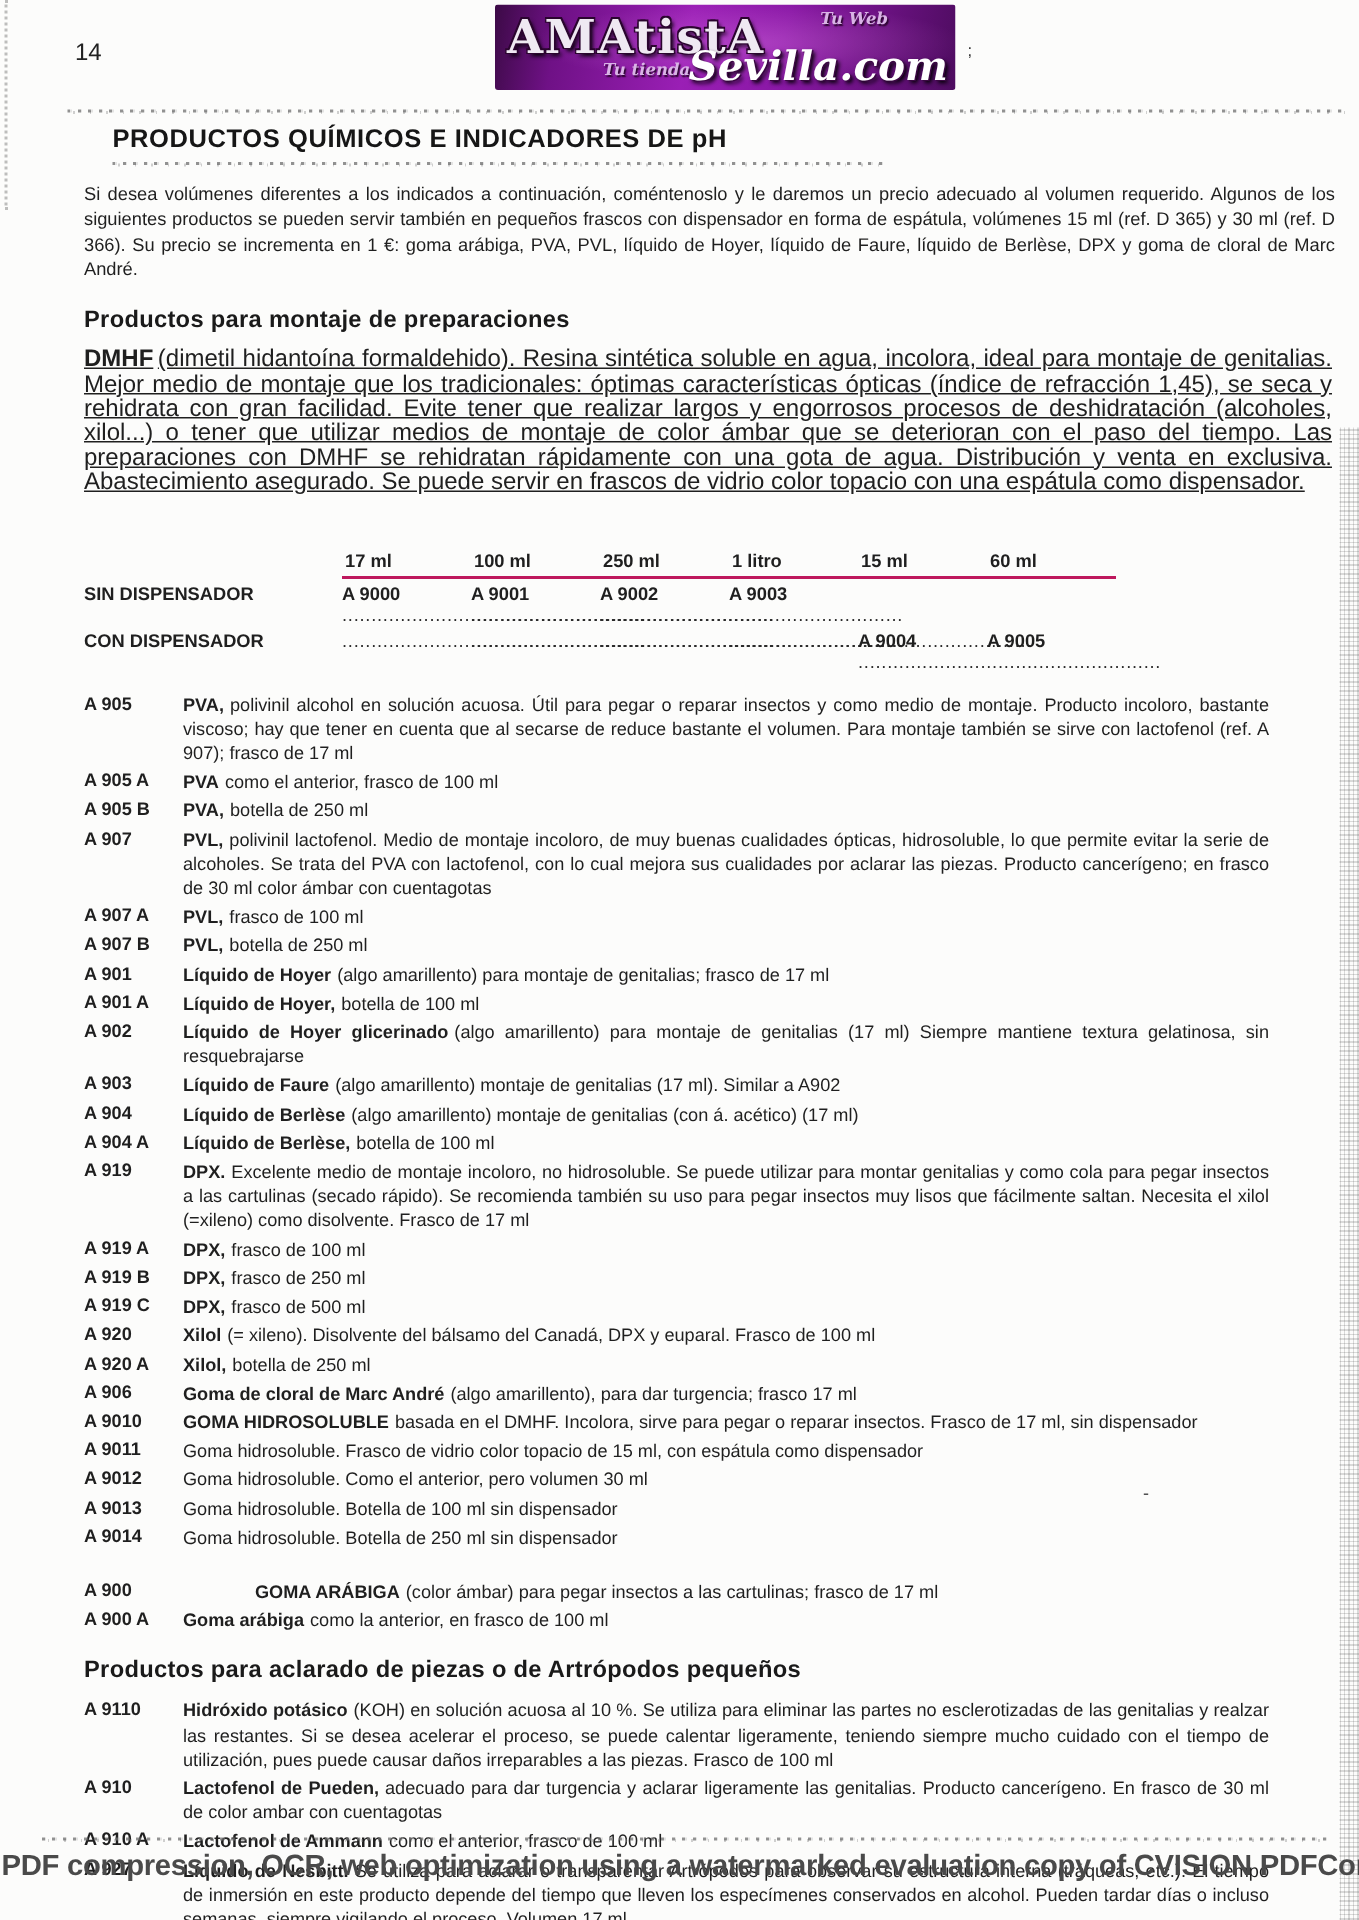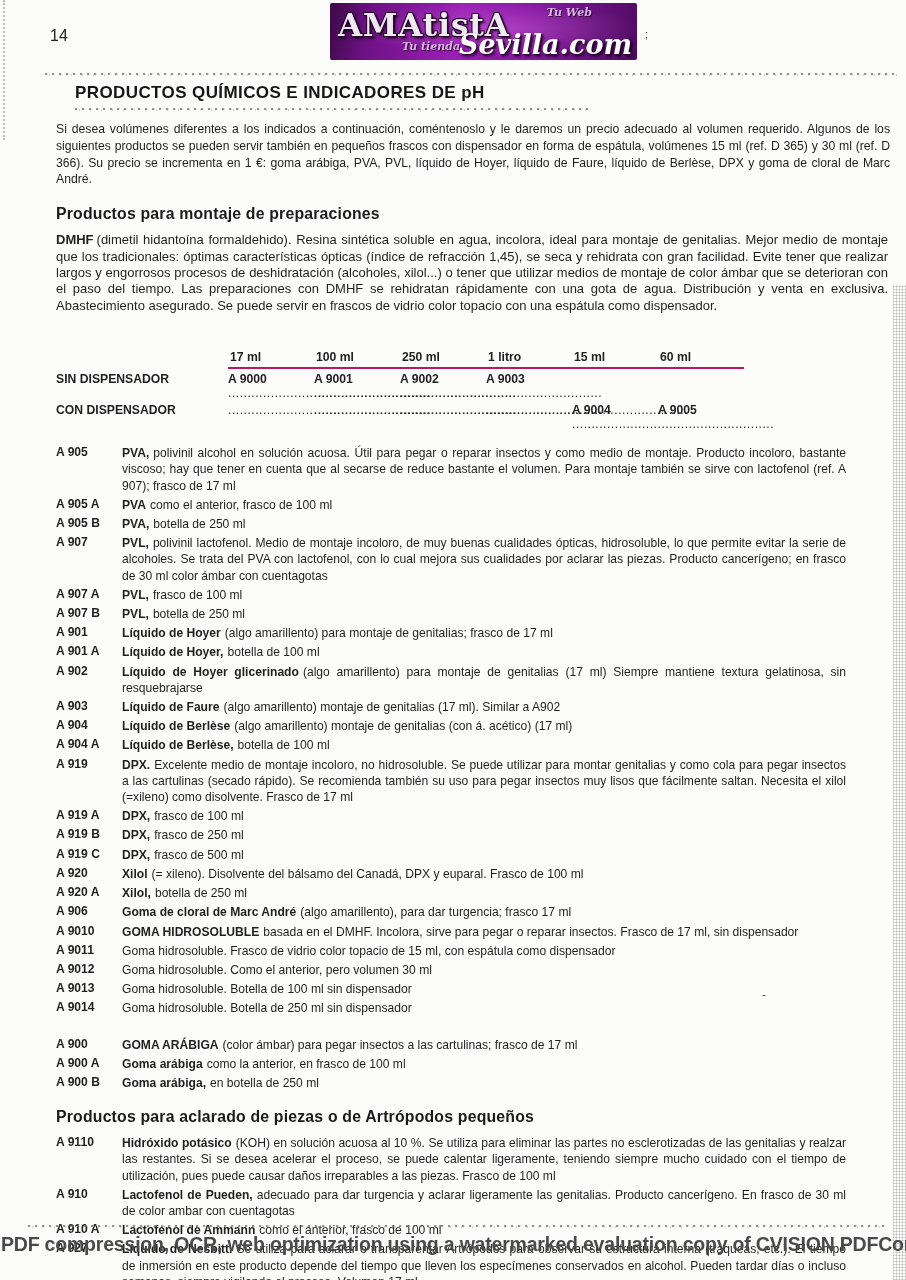--- a/index.html
+++ b/index.html
@@ -85,7 +85,7 @@
   }
   .lead{
     margin:0 18px 0 56px;
-    font-size:13px;line-height:16.4px;text-align:justify;
+    font-size:16px;line-height:16.4px;text-align:justify;text-decoration:underline;
   }
   .lead strong{margin-right:3px;}
   

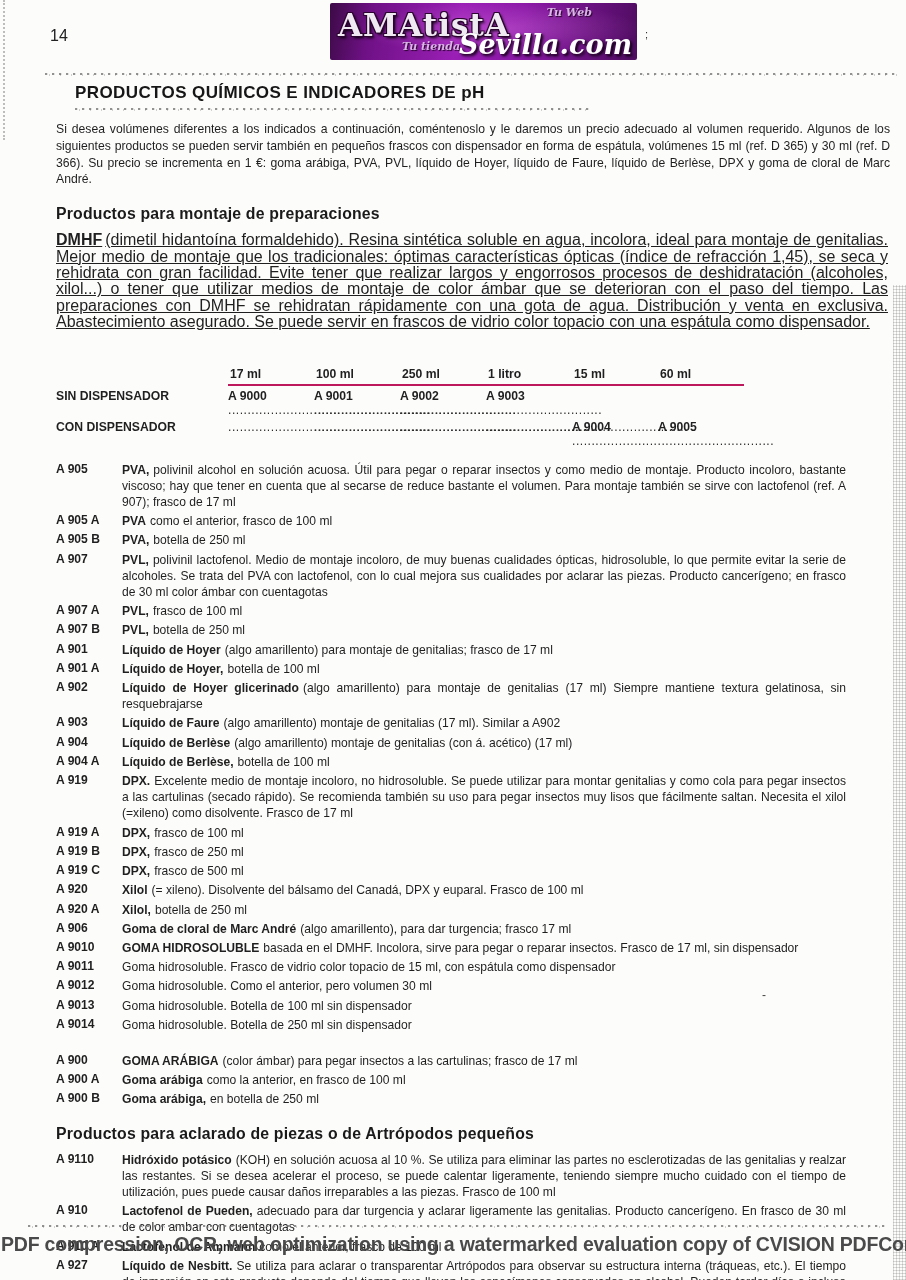--- a/index.html
+++ b/index.html
@@ -101,7 +101,7 @@
   
   .plist{margin:0 60px 0 56px;font-size:12.1px;}
   .item{display:flex;margin:0 0 3px 0;}
-  .item.gap-before{margin-top:20px;}
+  .item.gap-before{margin-top:20px;gap:48px;}
   .code{flex:0 0 66px;font-weight:bold;white-space:nowrap;}
   .pbody{flex:1 1 auto;text-align:justify;line-height:16.2px;}
   .pname{margin-right:4px;}

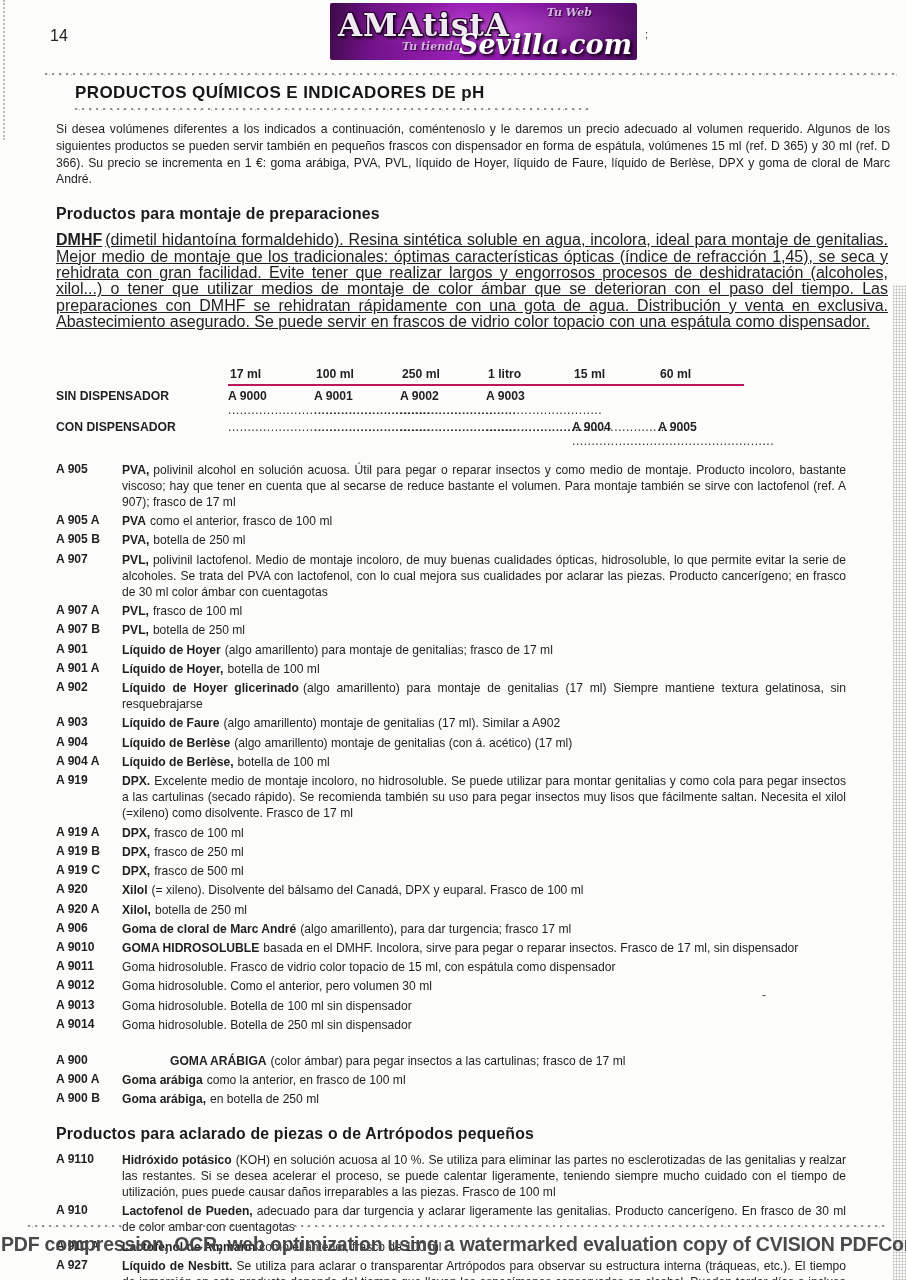--- a/index.html
+++ b/index.html
@@ -331,10 +331,6 @@
     <span class="pbody"><strong class="pname">Goma arábiga</strong><span>como la anterior, en frasco de 100 ml</span></span>
   </div>
 
-  <div class="item">
-    <span class="code">A 900 B</span>
-    <span class="pbody"><strong class="pname">Goma arábiga,</strong><span>en botella de 250 ml</span></span>
-  </div>
 </div>
 
   <h2 class="section-heading">Productos para aclarado de piezas o de Artrópodos pequeños</h2>

